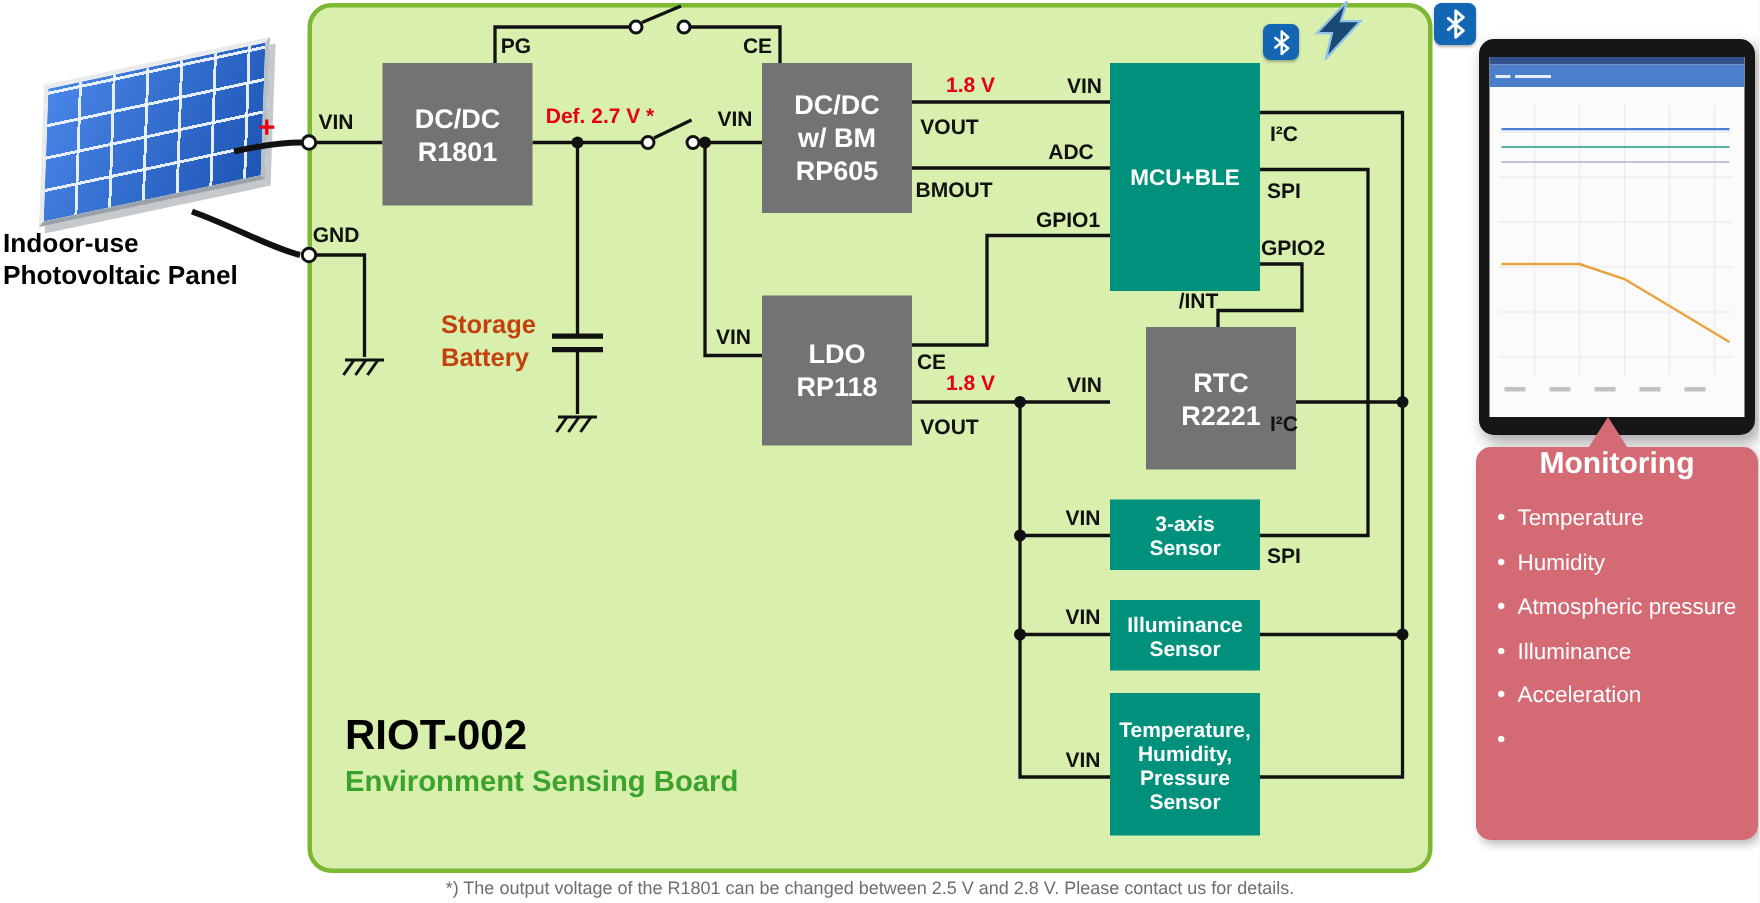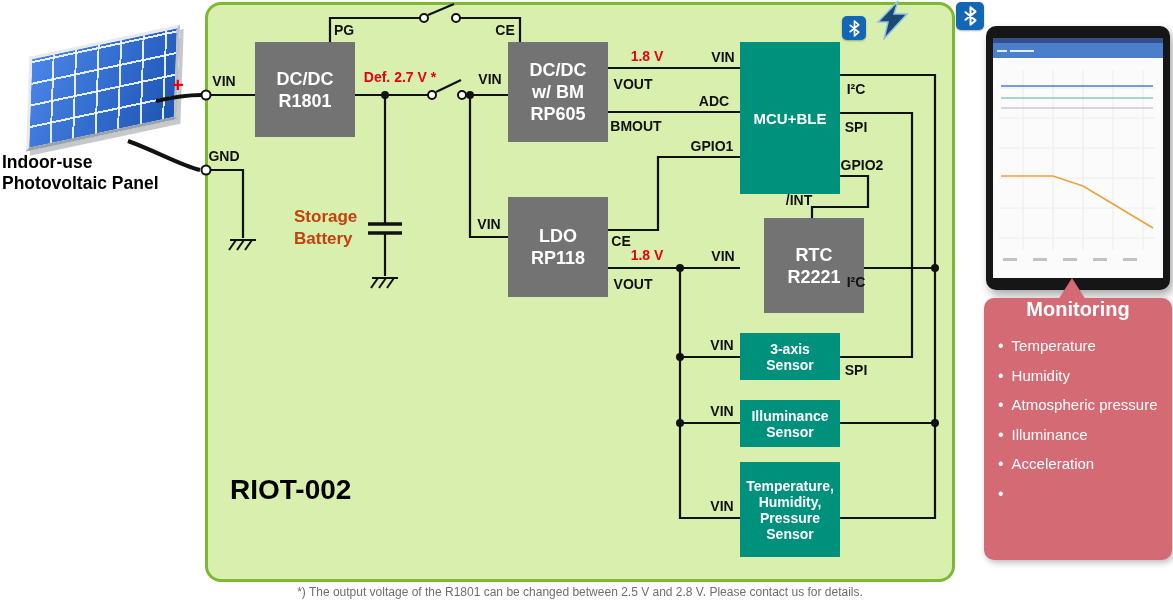--- a/index.html
+++ b/index.html
@@ -209,6 +209,7 @@
   <div class="storage">Storage Battery</div>
 
   <div class="riot-title">RIOT-002</div>
+  <div class="riot-sub">Environment Sensing Board</div>
   <div class="footnote">*) The output voltage of the R1801 can be changed between 2.5 V and 2.8 V. Please contact us for details.</div>
 
   <div class="bt" style="left:842px;top:16px;width:24px;height:24px">

